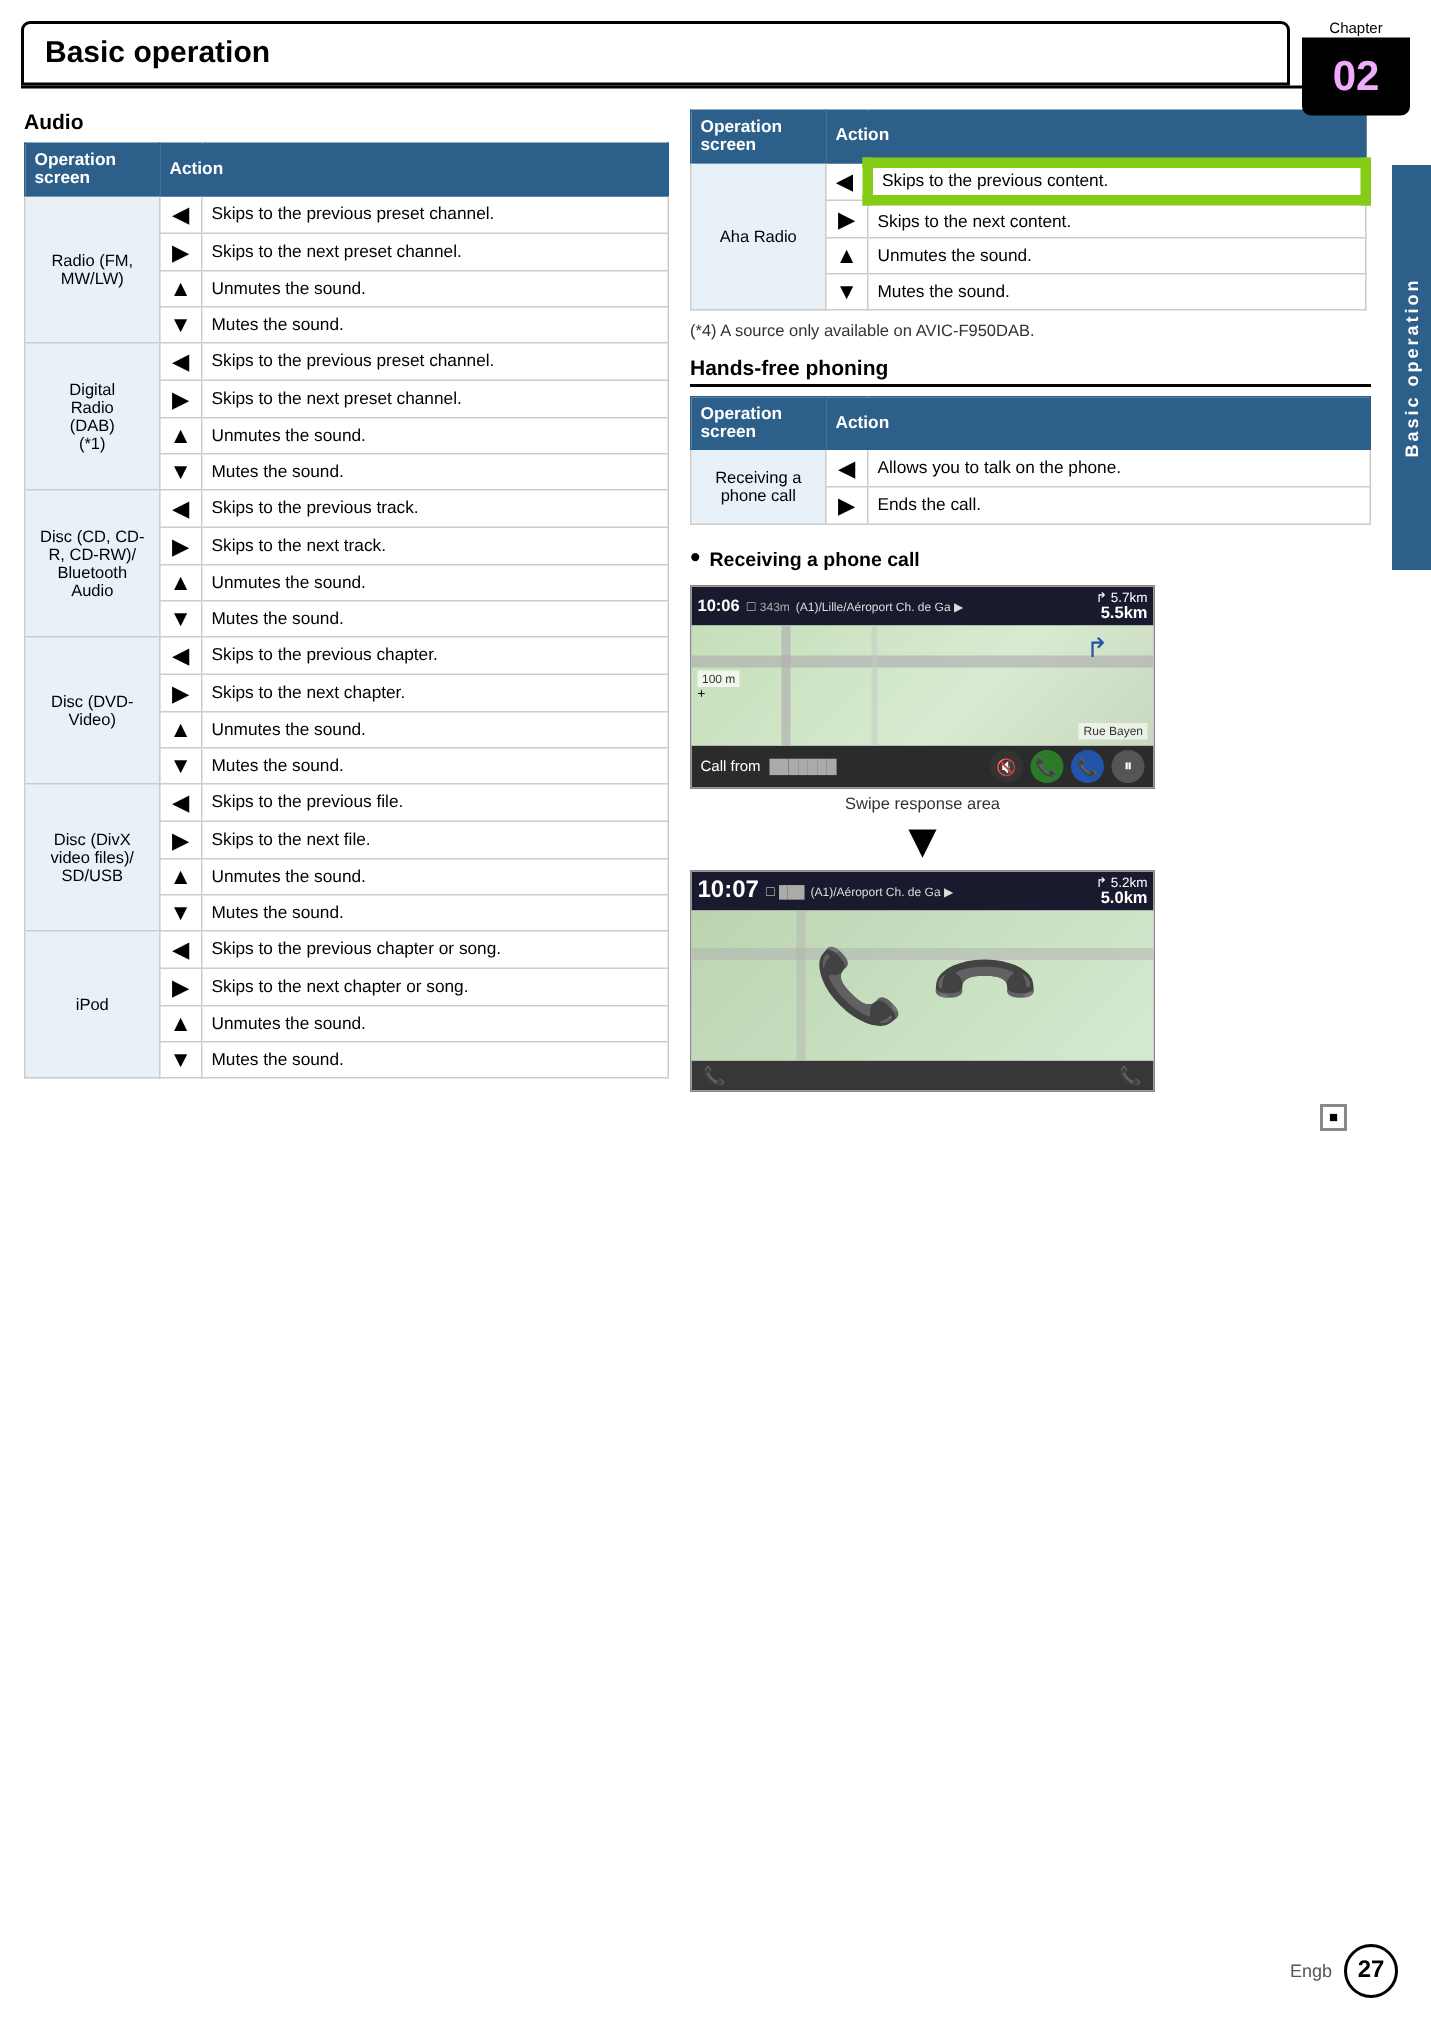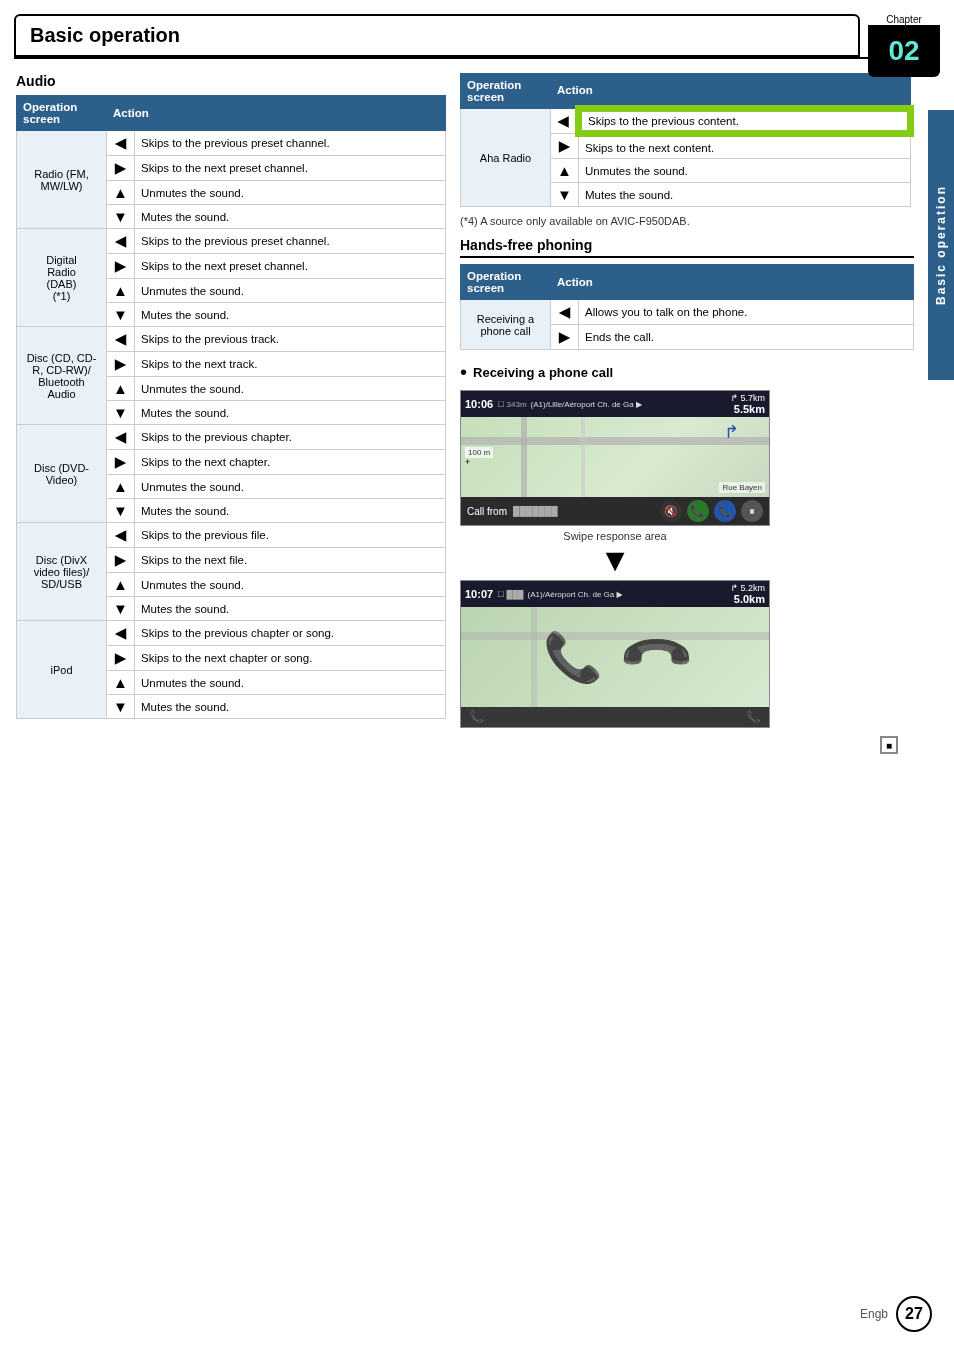--- a/index.html
+++ b/index.html
@@ -39,7 +39,7 @@
 <div style="position:relative; margin: 14px 14px 0 14px;">
   <div style="position:absolute; top:0; right:0; z-index:10; text-align:center; width:72px;">
     <span style="font-size:10px; display:block; color:#000;">Chapter</span>
-    <div style="background:#000; color:#5eead4; font-size:28px; font-weight:bold; width:72px; height:52px; display:flex; align-items:center; justify-content:center; border-radius: 0 0 6px 6px;">02</div>
+    <div style="background:#000; color:#f0abfc; font-size:28px; font-weight:bold; width:72px; height:52px; display:flex; align-items:center; justify-content:center; border-radius: 0 0 6px 6px;">02</div>
   </div>
 
   

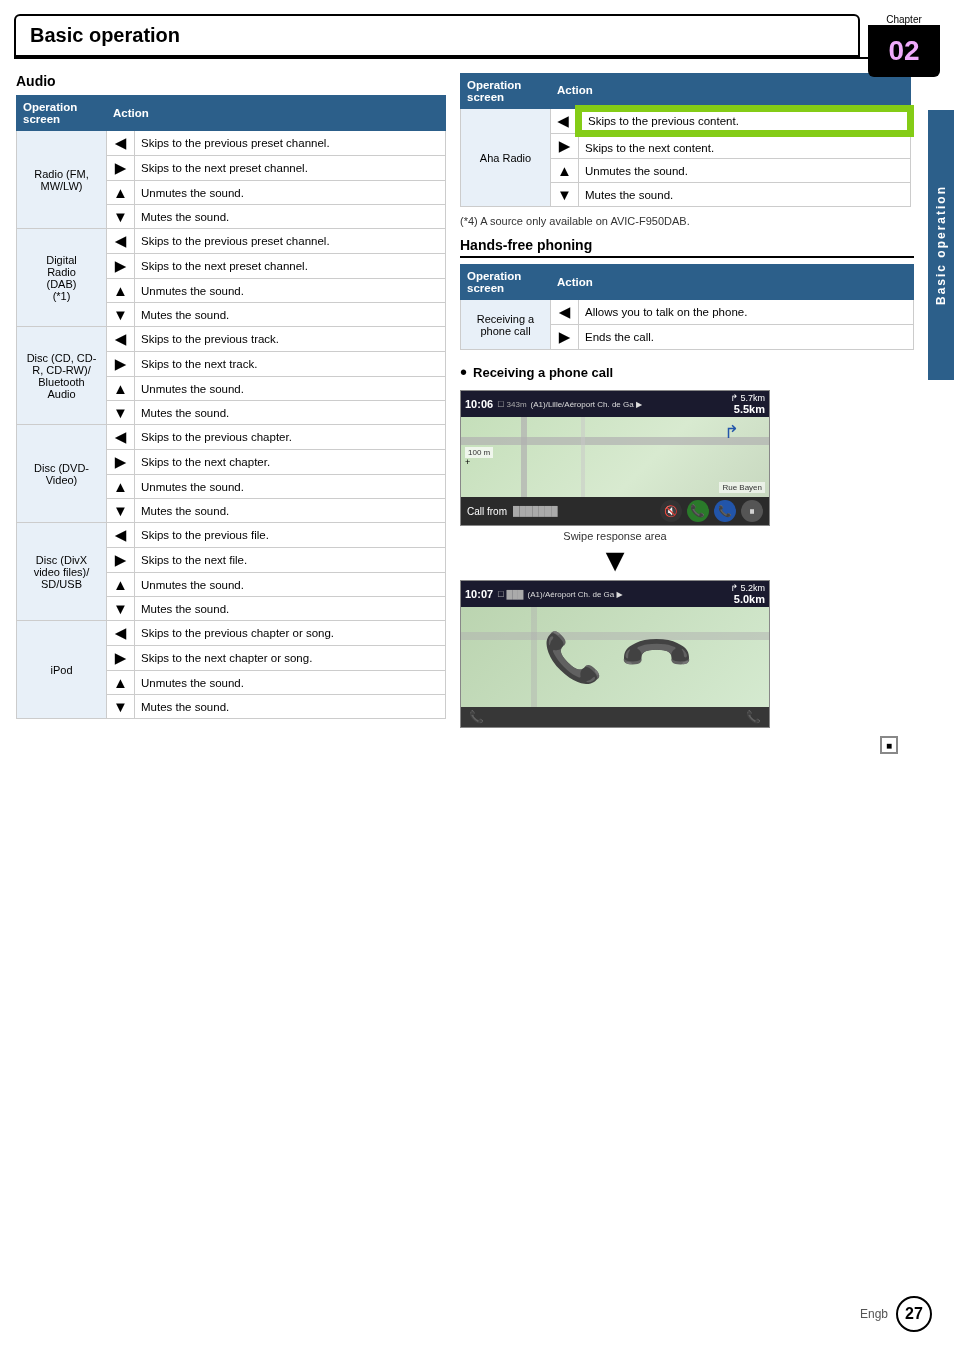--- a/index.html
+++ b/index.html
@@ -285,7 +285,7 @@
 
         <div style="background:#1a1a2e; color:#fff; font-size:9px; padding:2px 4px; display:flex; align-items:center; justify-content:space-between;">
           <div style="display:flex; align-items:center; gap:4px;">
-            <span style="font-weight:bold; font-size:11px;">10:07</span>
+            <span style="font-weight:bold; font-size:16px;">10:07</span>
             <span style="font-size:8px; color:#aaa;">☐ ███</span>
             <span style="font-size:8px; color:#ddd;">(A1)/Aéroport Ch. de Ga ▶</span>
           </div>

